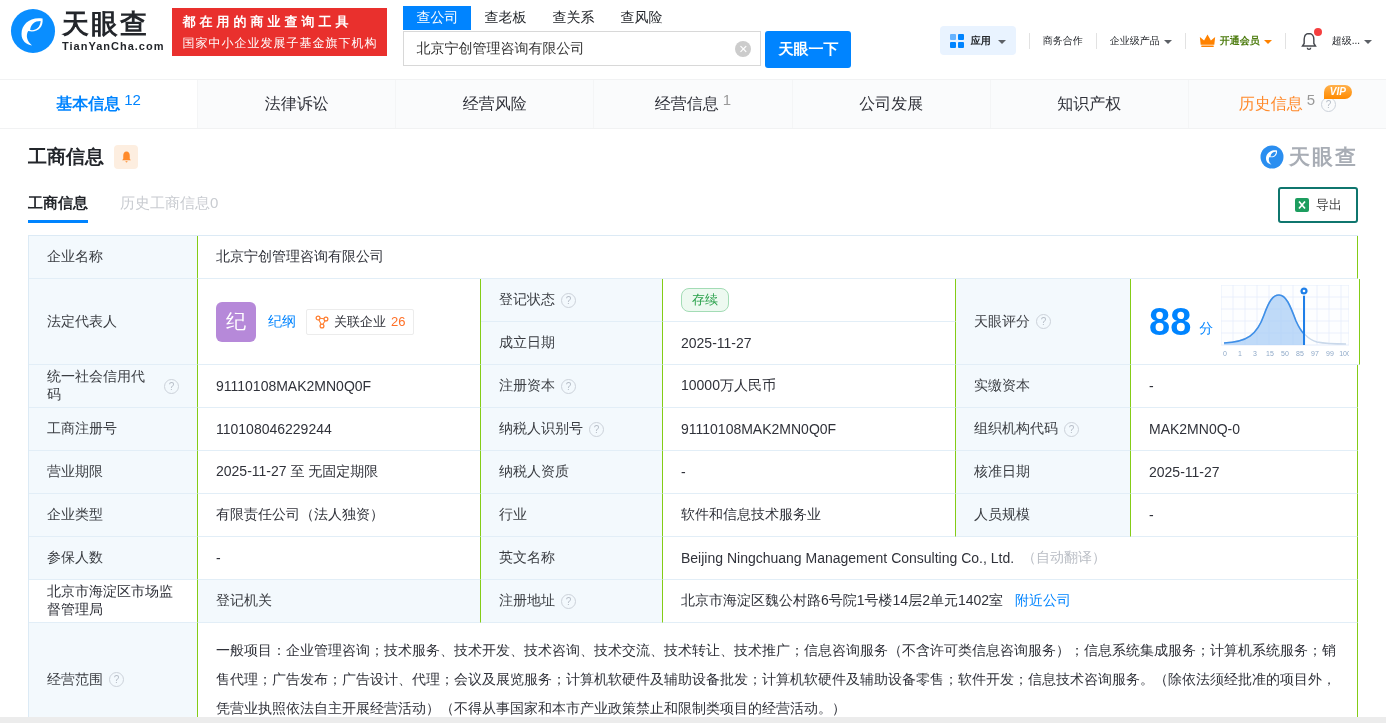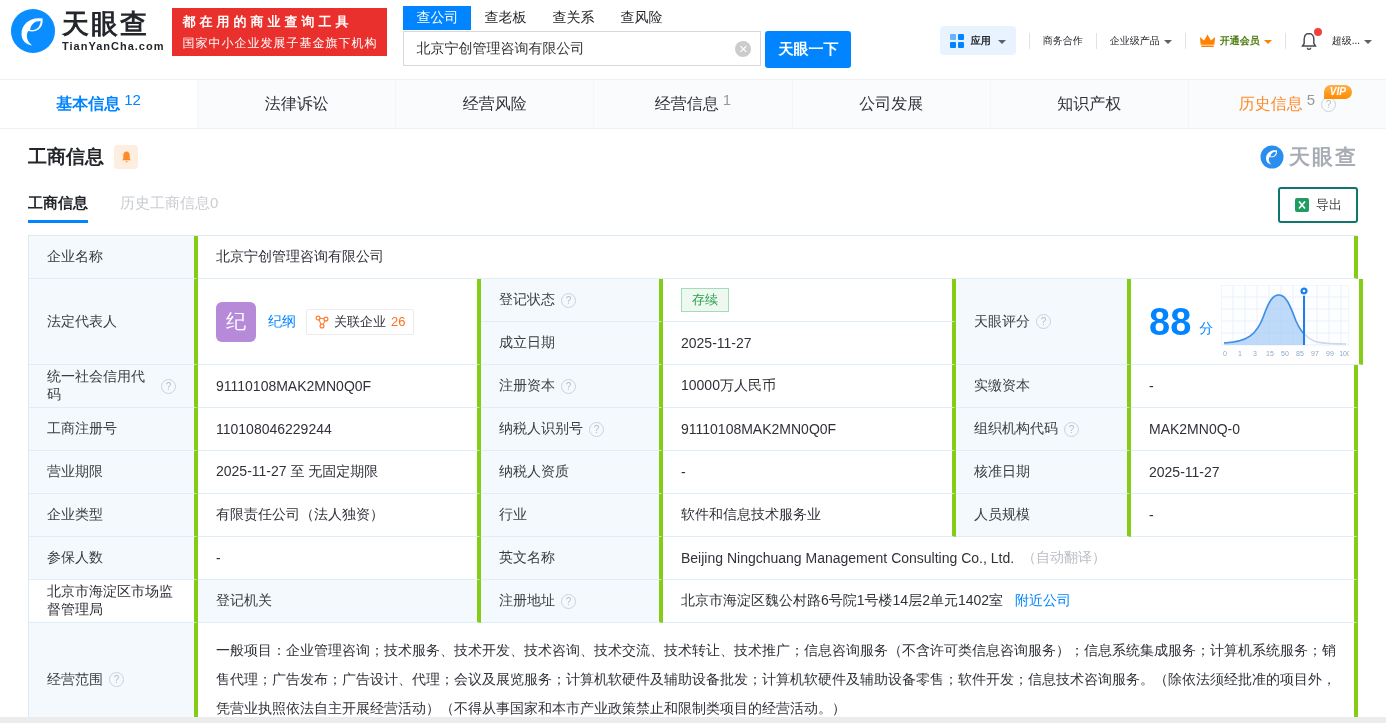--- a/index.html
+++ b/index.html
@@ -76,7 +76,7 @@
   
   .table { margin:12px 28px 0; border-top:1px solid #dceaf5; border-left:1px solid #dceaf5; font-size:14px; }
   .t-row { display:grid; grid-template-columns:169px 283px 182px 293px 175px 1fr; }
-  .cell { border-right:4px solid #84cc16; border-bottom:1px solid #e2eef7; display:flex; align-items:center;
+  .cell { border-right:1px solid #84cc16; border-bottom:1px solid #e2eef7; display:flex; align-items:center;
           padding:0 18px; min-height:43px; color:#30323a; background:#fff; }
   .lbl { background:#f3f9fd; color:#3a3d42; }
   .span5 { grid-column:2 / 7; }

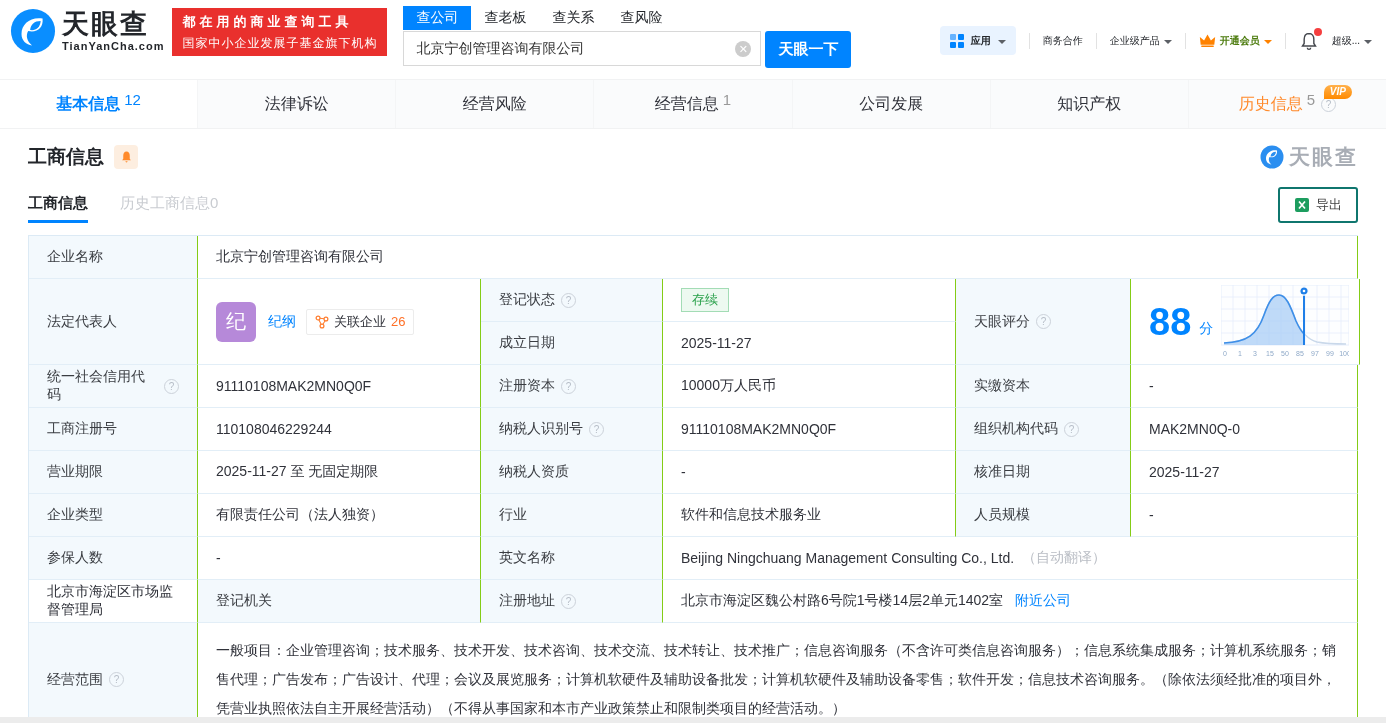--- a/index.html
+++ b/index.html
@@ -90,7 +90,7 @@
                padding:3px 8px; font-size:13px; color:#30323a; cursor:pointer; background:#fff; }
   .rel-badge .num { color:#ff6f26; }
   .status-badge { border:1px solid #a3dcb5; background:#edf9f0; color:#2ca24c; font-size:13px; padding:2px 10px;
-                  border-radius:0; }
+                  border-radius:8px; }
   .score-cell { gap:8px; padding-right:10px; }
   .score-num { font-size:38px; font-weight:bold; color:#0084ff; line-height:1; }
   .score-unit { font-size:14px; color:#0084ff; margin-top:14px; }

